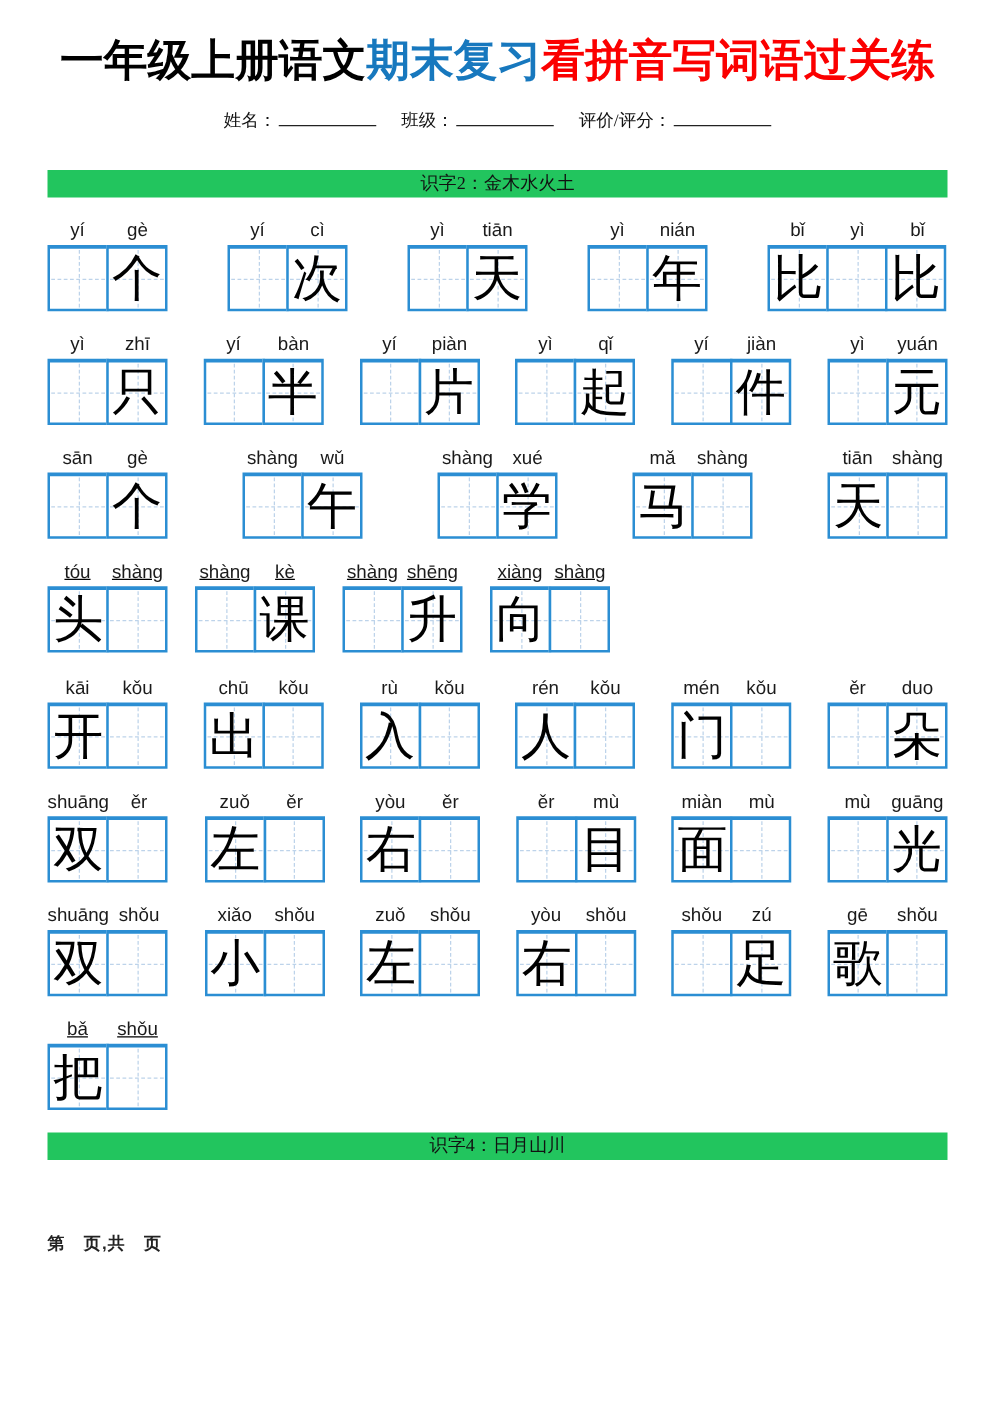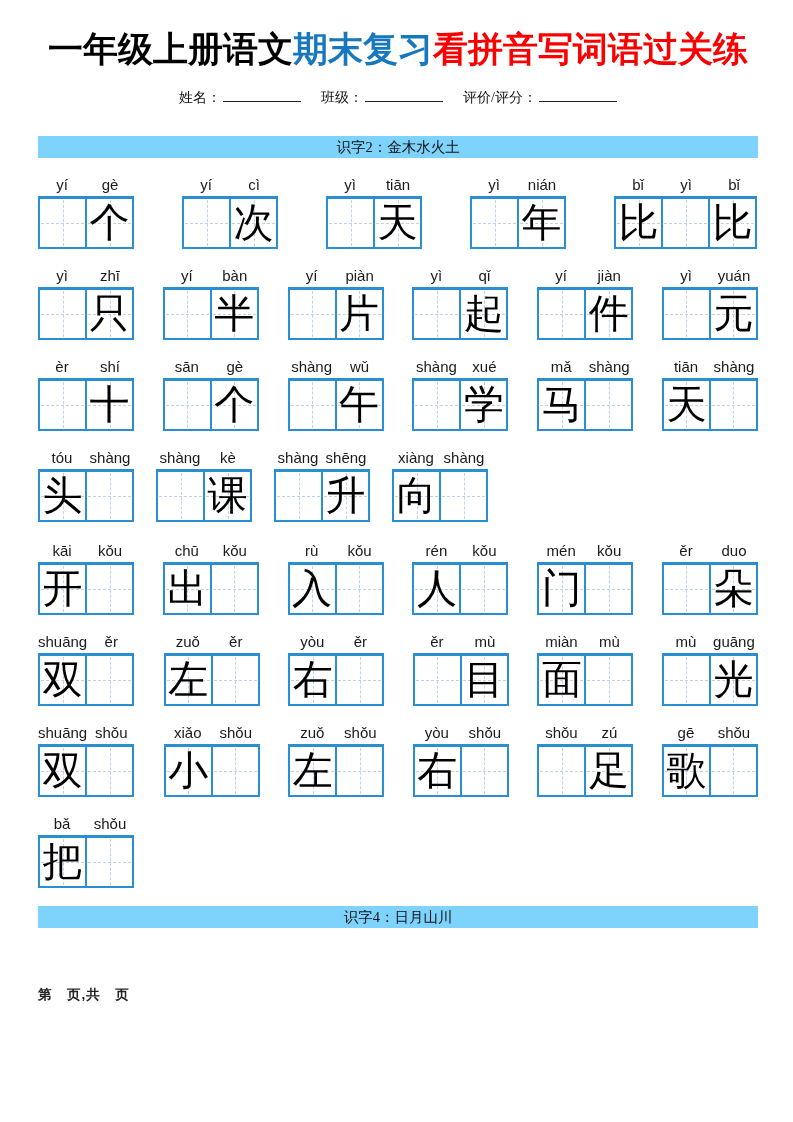--- a/index.html
+++ b/index.html
@@ -34,7 +34,7 @@
   .section { margin-top:18px; }
   .section:first-child { margin-top:0; }
   .section-header {
-    background:#7dd3fc; height:22px; line-height:22px; text-align:center;
+    background:#22c55e; height:22px; line-height:22px; text-align:center;
     font-family:"Liberation Serif", serif; font-size:14.5px; color:#111;
     margin-bottom:16px;
   }

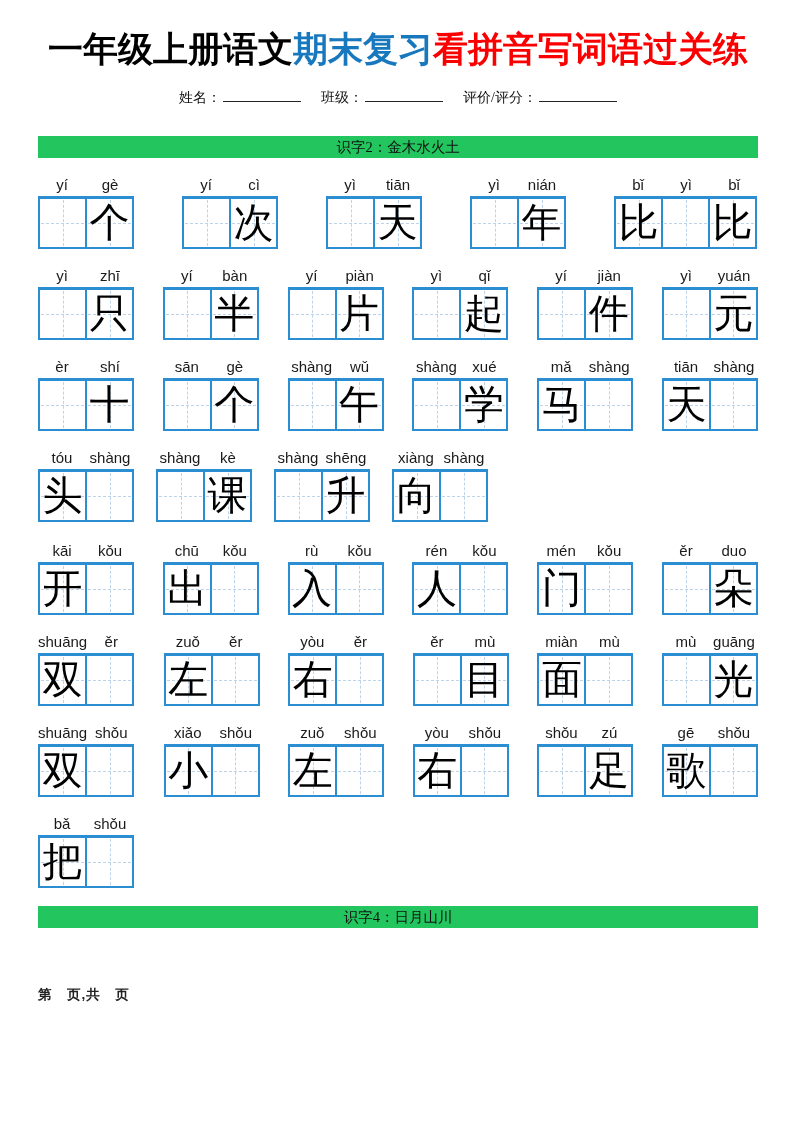--- a/index.html
+++ b/index.html
@@ -281,23 +281,6 @@
           <div class="row row-full">
             <div class="group">
               <div class="pinyin-row">
-                <span class="py">èr</span>
-                <span class="py">shí</span>
-              </div>
-              <div class="boxes">
-                <div class="box empty">
-                  <span class="guide-h"></span>
-                  <span class="guide-v"></span>
-                </div>
-                <div class="box filled">
-                  <span class="guide-h"></span>
-                  <span class="guide-v"></span>
-                  <span class="char">十</span>
-                </div>
-              </div>
-            </div>
-            <div class="group">
-              <div class="pinyin-row">
                 <span class="py">sān</span>
                 <span class="py">gè</span>
               </div>

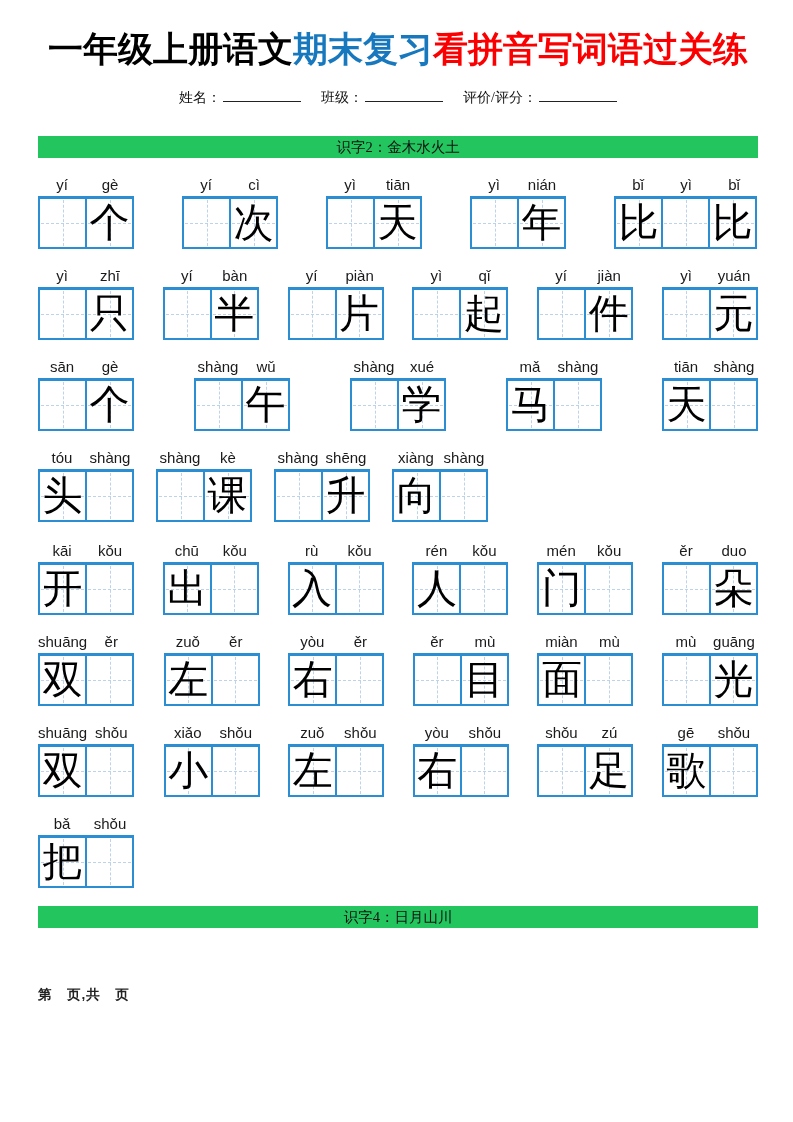--- a/index.html
+++ b/index.html
@@ -41,7 +41,7 @@
 
   .row { display:flex; margin-bottom:16px; }
   .row-full { justify-content:space-between; }
-  .row-left .group { margin-right:22px; }
+  .row-left .group { margin-right:22px;text-decoration:underline; }
 
   .pinyin-row { display:flex; margin-bottom:3px; height:19px; }
   .py {

